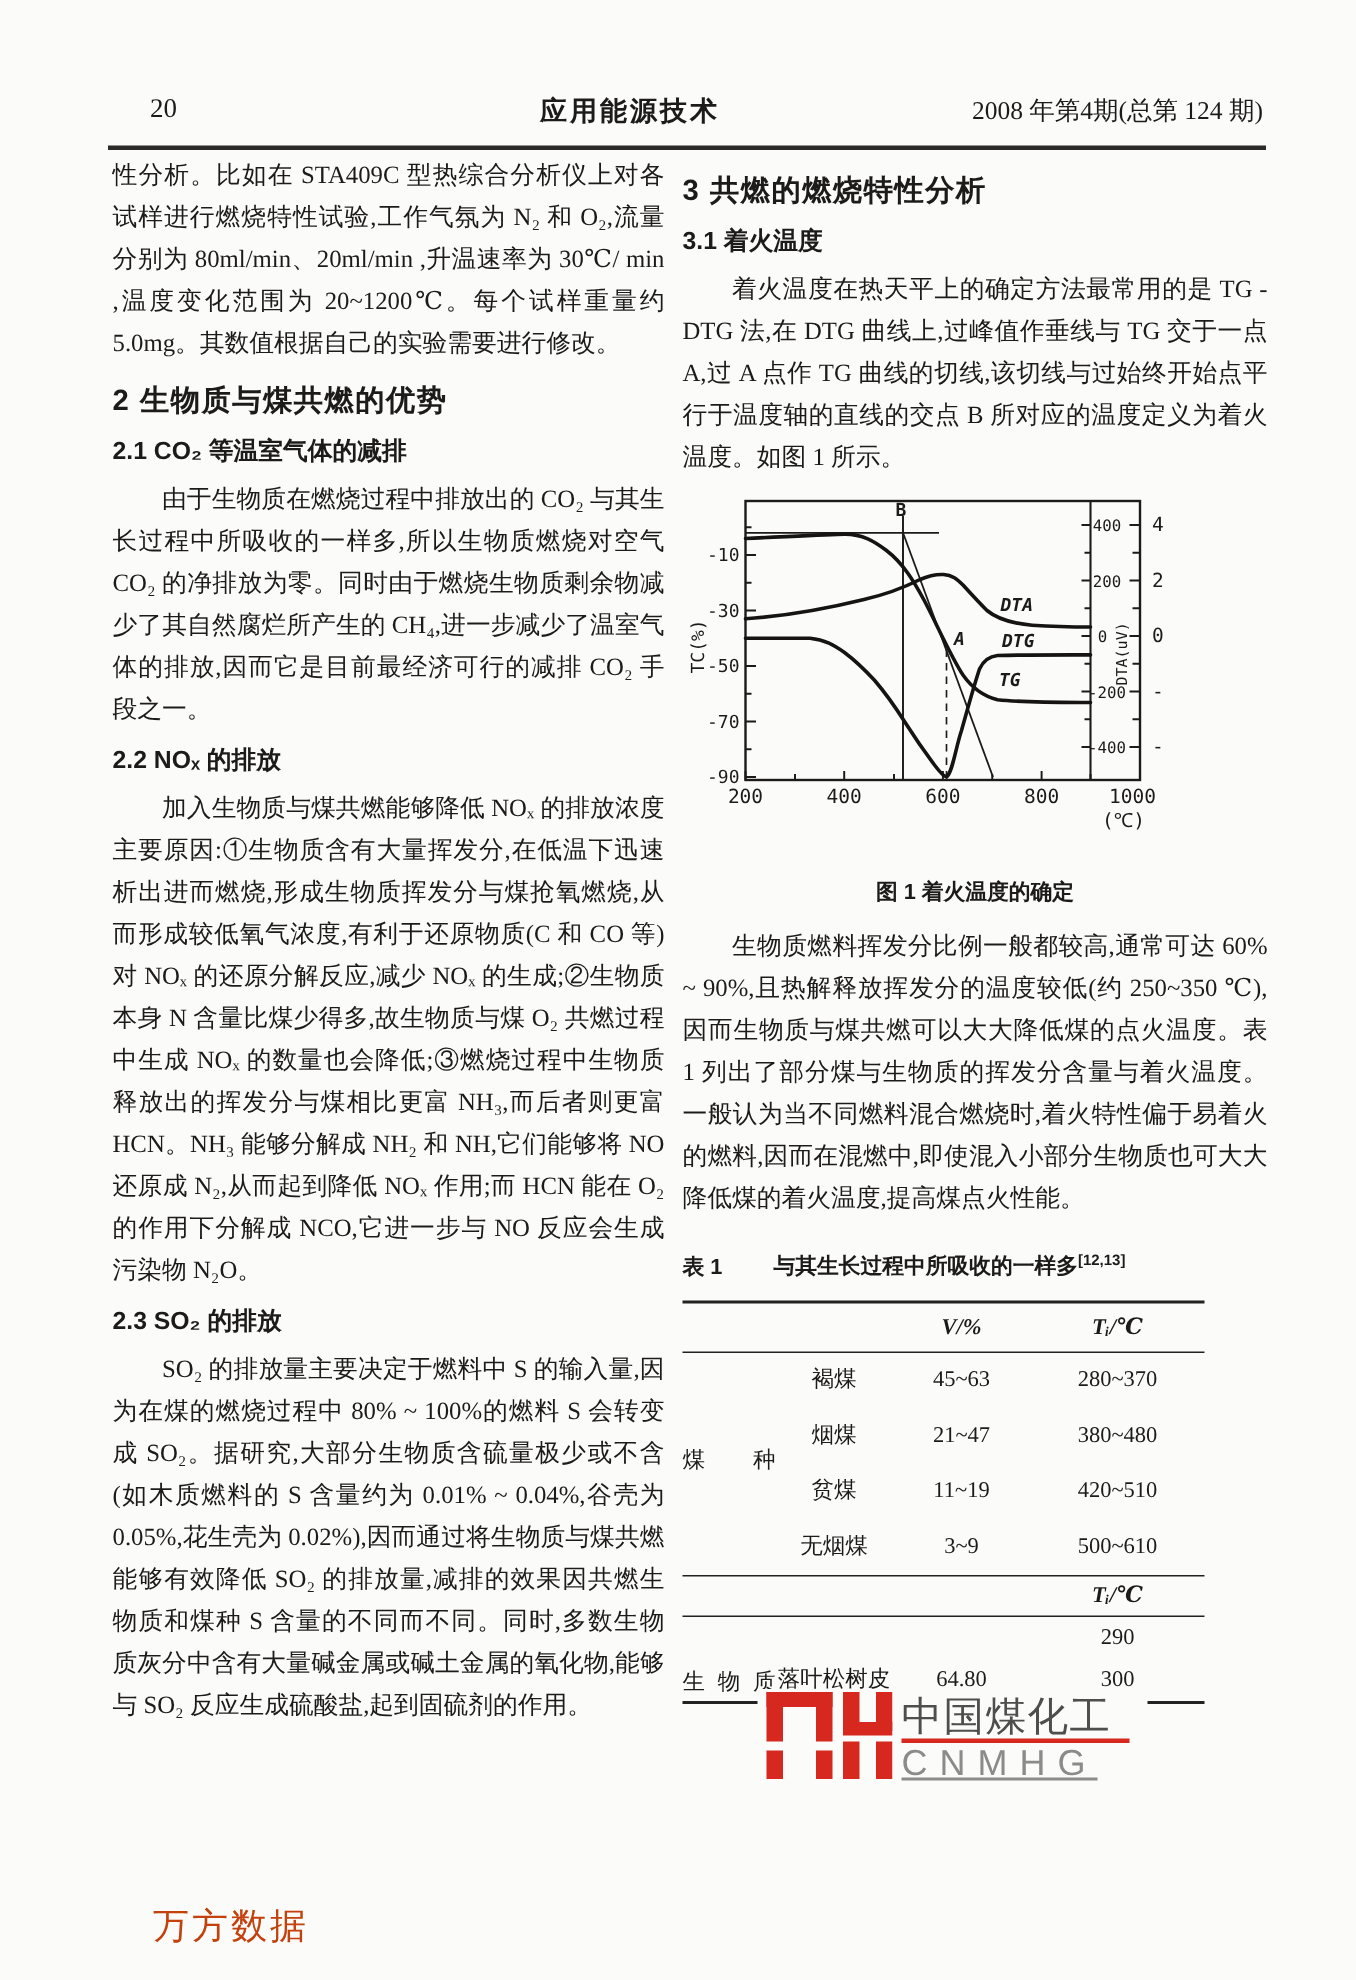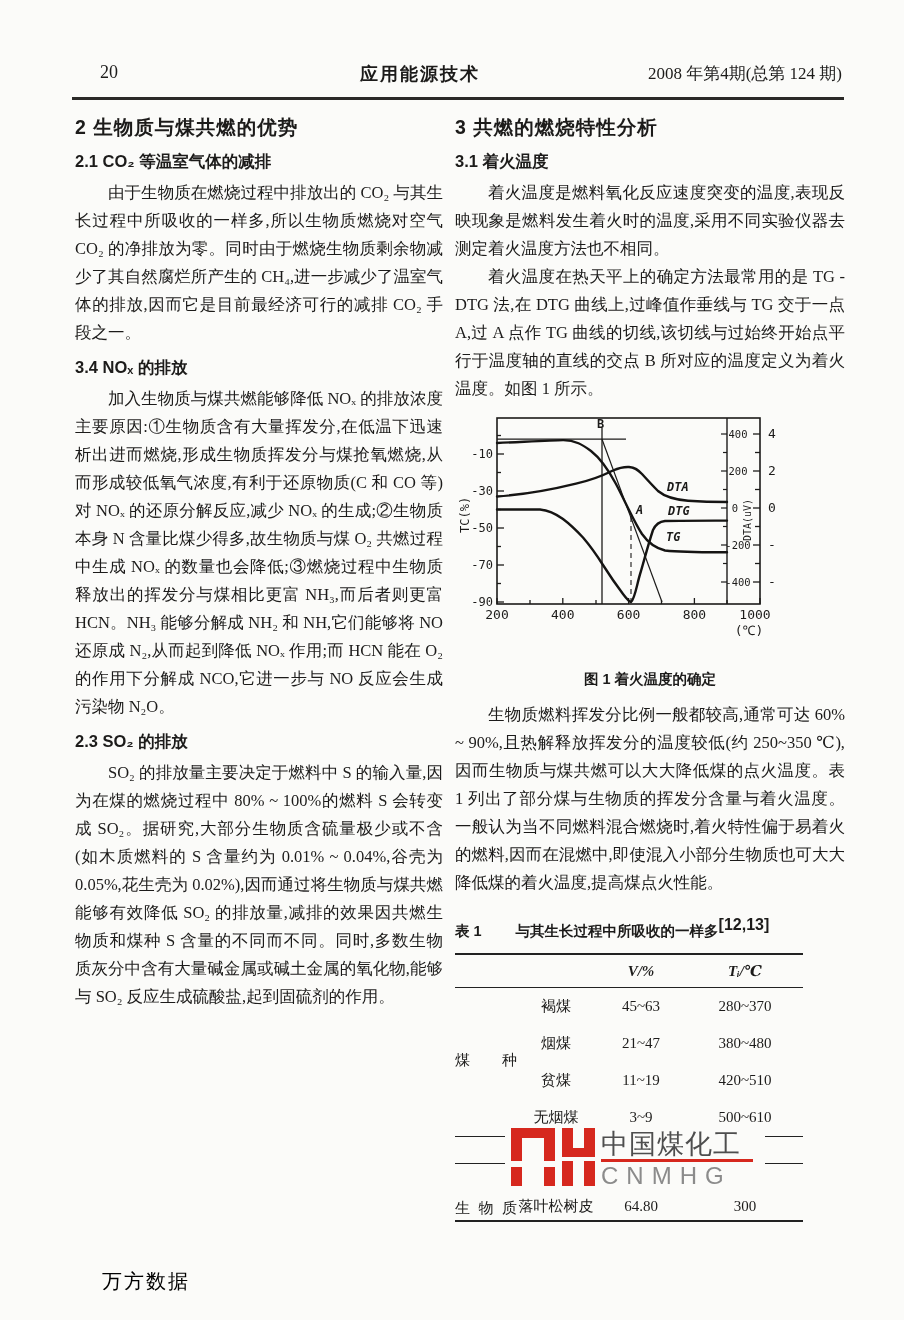--- a/index.html
+++ b/index.html
@@ -61,6 +61,7 @@
 <div class="hdr-rule"></div>
 
 <div class="col col-left">
+  <p class="para noindent">性分析。比如在 STA409C 型热综合分析仪上对各试样进行燃烧特性试验,工作气氛为 N₂ 和 O₂,流量分别为 80ml/min、20ml/min ,升温速率为 30℃/ min ,温度变化范围为 20~1200℃。每个试样重量约 5.0mg。其数值根据自己的实验需要进行修改。</p>
   <div class="sec-h">2  生物质与煤共燃的优势</div>
   <div class="sub-h">2.1  CO₂ 等温室气体的减排</div>
   <p class="para">由于生物质在燃烧过程中排放出的 CO₂ 与其生长过程中所吸收的一样多,所以生物质燃烧对空气 CO₂ 的净排放为零。同时由于燃烧生物质剩余物减少了其自然腐烂所产生的 CH₄,进一步减少了温室气体的排放,因而它是目前最经济可行的减排 CO₂ 手段之一。</p>

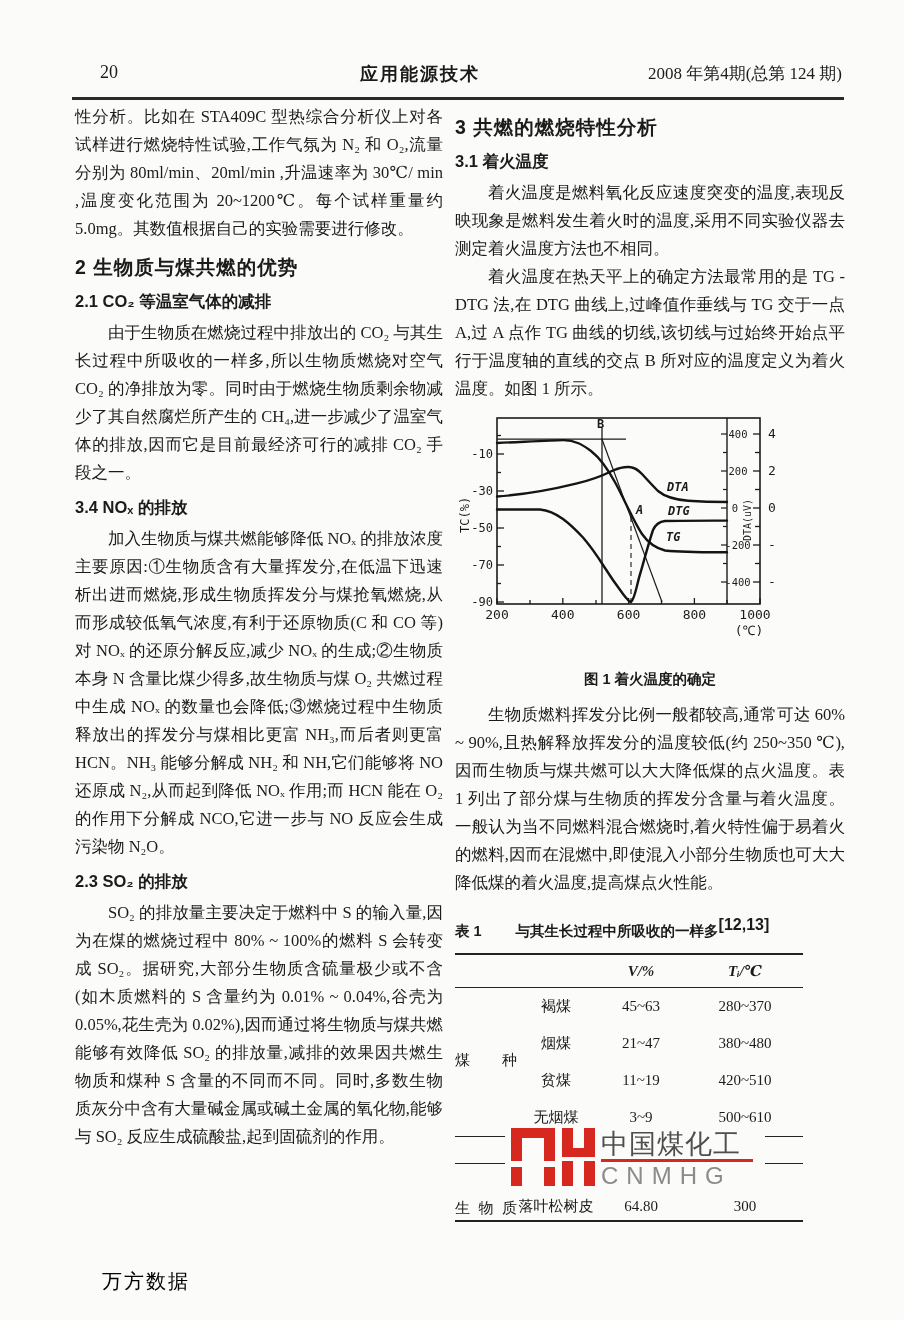--- a/index.html
+++ b/index.html
@@ -74,7 +74,6 @@
 <div class="col col-right">
   <div class="sec-h">3  共燃的燃烧特性分析</div>
   <div class="sub-h">3.1  着火温度</div>
-  <p class="para">着火温度是燃料氧化反应速度突变的温度,表现反映现象是燃料发生着火时的温度,采用不同实验仪器去测定着火温度方法也不相同。</p>
   <p class="para">着火温度在热天平上的确定方法最常用的是 TG - DTG 法,在 DTG 曲线上,过峰值作垂线与 TG 交于一点 A,过 A 点作 TG 曲线的切线,该切线与过始终开始点平行于温度轴的直线的交点 B 所对应的温度定义为着火温度。如图 1 所示。</p>
 
   <div class="fig-wrap">

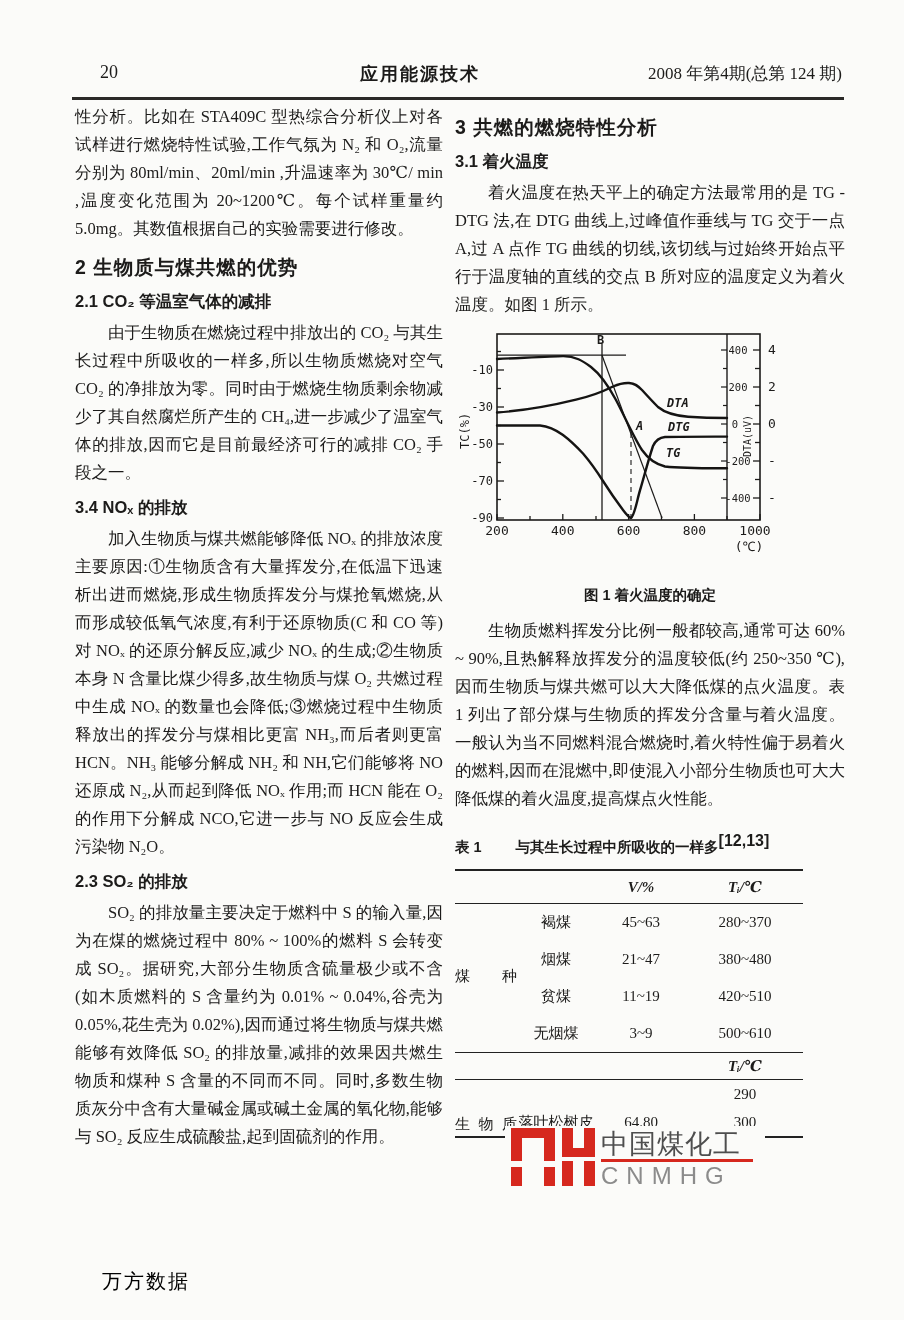--- a/index.html
+++ b/index.html
@@ -65,7 +65,7 @@
   <div class="sec-h">2  生物质与煤共燃的优势</div>
   <div class="sub-h">2.1  CO₂ 等温室气体的减排</div>
   <p class="para">由于生物质在燃烧过程中排放出的 CO₂ 与其生长过程中所吸收的一样多,所以生物质燃烧对空气 CO₂ 的净排放为零。同时由于燃烧生物质剩余物减少了其自然腐烂所产生的 CH₄,进一步减少了温室气体的排放,因而它是目前最经济可行的减排 CO₂ 手段之一。</p>
-  <div class="sub-h">3.4  NOₓ 的排放</div>
+  <div class="sub-h">2.2  NOₓ 的排放</div>
   <p class="para">加入生物质与煤共燃能够降低 NOₓ 的排放浓度主要原因:①生物质含有大量挥发分,在低温下迅速析出进而燃烧,形成生物质挥发分与煤抢氧燃烧,从而形成较低氧气浓度,有利于还原物质(C 和 CO 等)对 NOₓ 的还原分解反应,减少 NOₓ 的生成;②生物质本身 N 含量比煤少得多,故生物质与煤 O₂ 共燃过程中生成 NOₓ 的数量也会降低;③燃烧过程中生物质释放出的挥发分与煤相比更富 NH₃,而后者则更富 HCN。NH₃ 能够分解成 NH₂ 和 NH,它们能够将 NO 还原成 N₂,从而起到降低 NOₓ 作用;而 HCN 能在 O₂ 的作用下分解成 NCO,它进一步与 NO 反应会生成污染物 N₂O。</p>
   <div class="sub-h">2.3  SO₂ 的排放</div>
   <p class="para">SO₂ 的排放量主要决定于燃料中 S 的输入量,因为在煤的燃烧过程中 80% ~ 100%的燃料 S 会转变成 SO₂。据研究,大部分生物质含硫量极少或不含(如木质燃料的 S 含量约为 0.01% ~ 0.04%,谷壳为 0.05%,花生壳为 0.02%),因而通过将生物质与煤共燃能够有效降低 SO₂ 的排放量,减排的效果因共燃生物质和煤种 S 含量的不同而不同。同时,多数生物质灰分中含有大量碱金属或碱土金属的氧化物,能够与 SO₂ 反应生成硫酸盐,起到固硫剂的作用。</p>

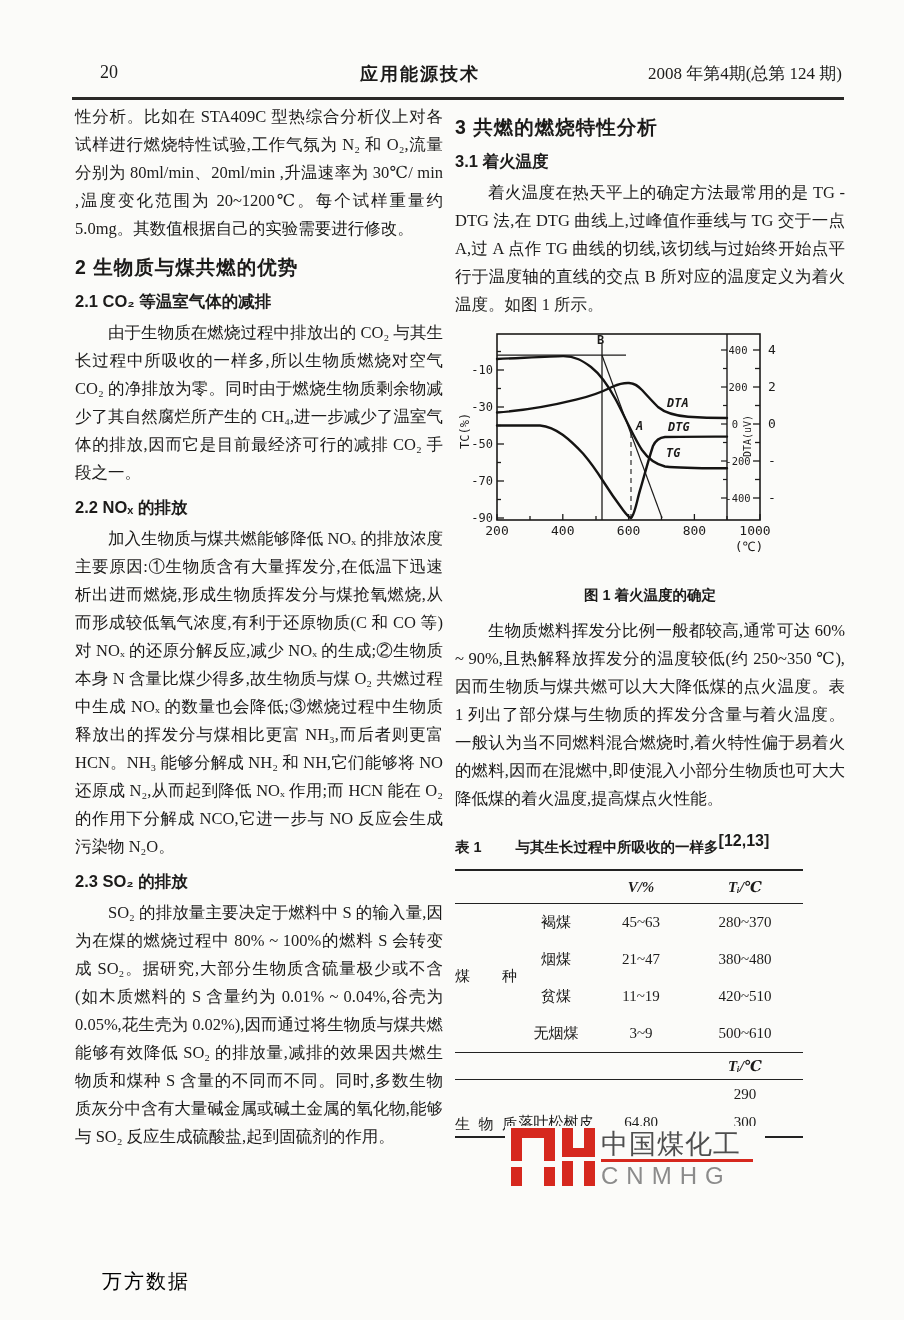--- a/index.html
+++ b/index.html
@@ -29,7 +29,7 @@
   
   .tbl-title{font-family:"Liberation Sans","DejaVu Sans",sans-serif;font-weight:700;font-size:14.5px;margin:14px 0 8px 0;}
   .tbl-title .lbl{margin-right:34px;}
-  .tbl-title sup{font-size:16px;}
+  .tbl-title sup{font-size:10px;}
   .tbl{position:relative;width:348px;font-size:15px;}
   .t-rule{height:0;border-top:1.2px solid #222;}
   .t-rule.thick{border-top:2.2px solid #222;}

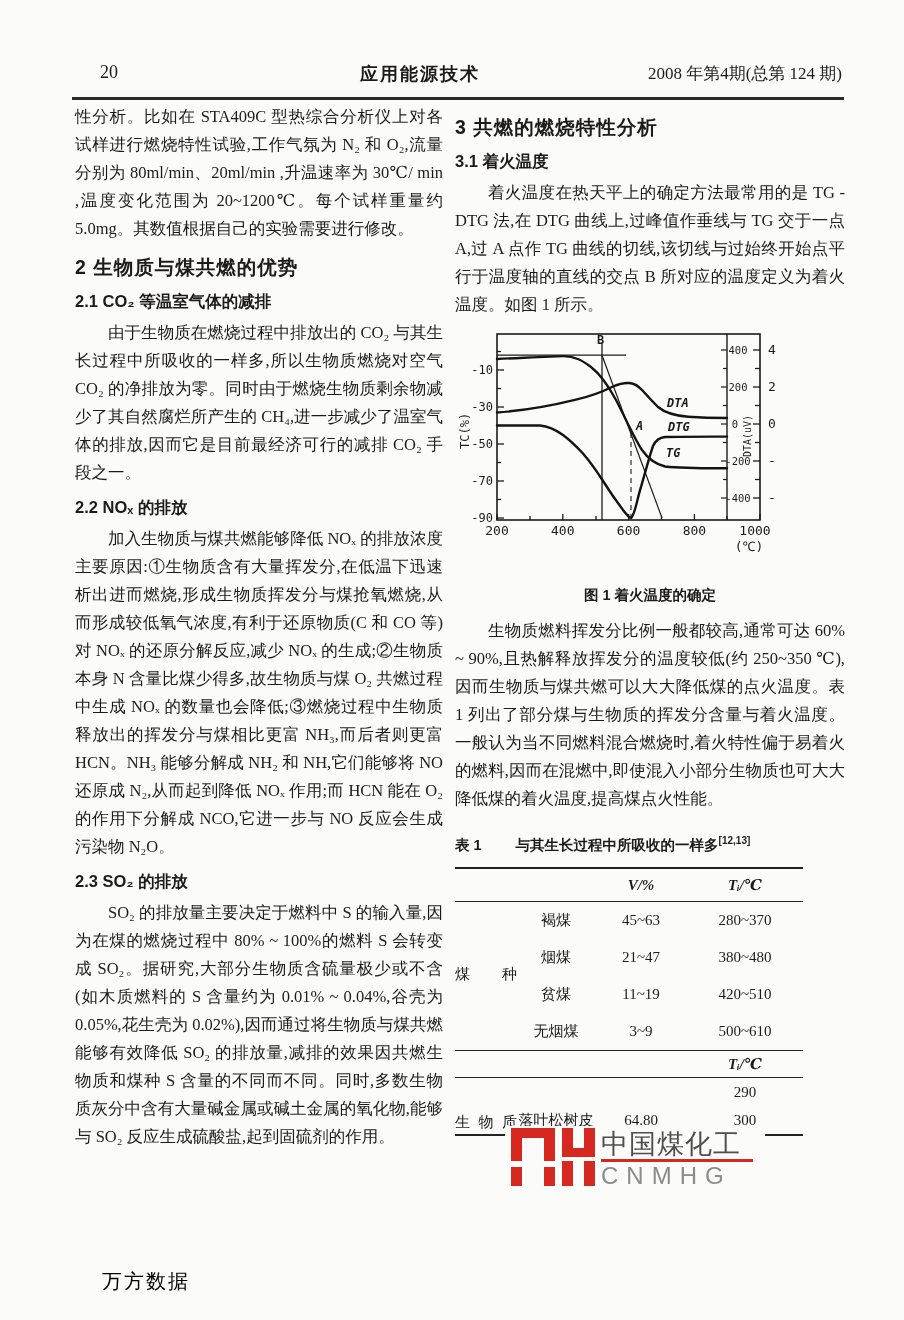--- a/index.html
+++ b/index.html
@@ -48,7 +48,7 @@
   .wm-mark{position:absolute;left:0;top:2px;}
   .wm-cn{position:absolute;left:96px;top:0px;font-family:"Liberation Sans","DejaVu Sans",sans-serif;font-size:27px;color:#4e4e4e;letter-spacing:1px;white-space:nowrap;}
   .wm-underline{position:absolute;left:96px;top:33px;width:152px;height:3px;background:#d6281e;}
-  .wm-en{position:absolute;left:96px;top:36px;font-family:"Liberation Sans","DejaVu Sans",sans-serif;font-size:24px;color:#8b8b8b;letter-spacing:8px;}
+  .wm-en{position:absolute;left:96px;top:36px;font-family:"Liberation Sans","DejaVu Sans",sans-serif;font-size:24px;color:#8b8b8b;letter-spacing:8px;text-decoration:underline;}
   
   .footer-wm{position:absolute;left:102px;top:1268px;font-family:Liberation Sans, sans-serif;font-size:20px;color:#000000;letter-spacing:2px;}
 </style>

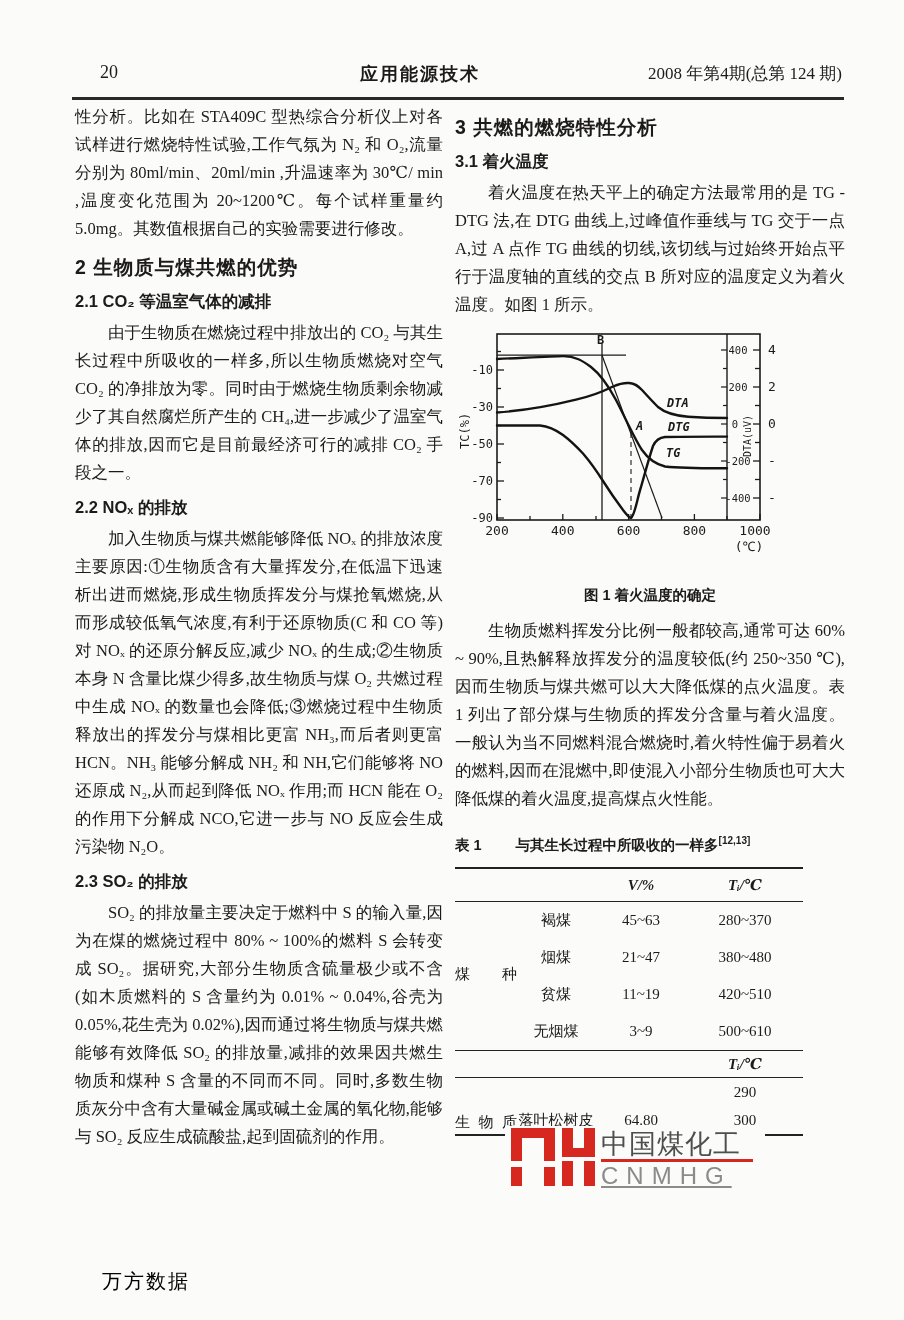--- a/index.html
+++ b/index.html
@@ -50,7 +50,7 @@
   .wm-underline{position:absolute;left:96px;top:33px;width:152px;height:3px;background:#d6281e;}
   .wm-en{position:absolute;left:96px;top:36px;font-family:"Liberation Sans","DejaVu Sans",sans-serif;font-size:24px;color:#8b8b8b;letter-spacing:8px;text-decoration:underline;}
   
-  .footer-wm{position:absolute;left:102px;top:1268px;font-family:Liberation Sans, sans-serif;font-size:20px;color:#000000;letter-spacing:2px;}
+  .footer-wm{position:absolute;left:102px;top:1268px;font-family:Liberation Sans, sans-serif;font-size:24px;color:#c2410c;letter-spacing:2px;}
 </style>
 </head>
 <body>

